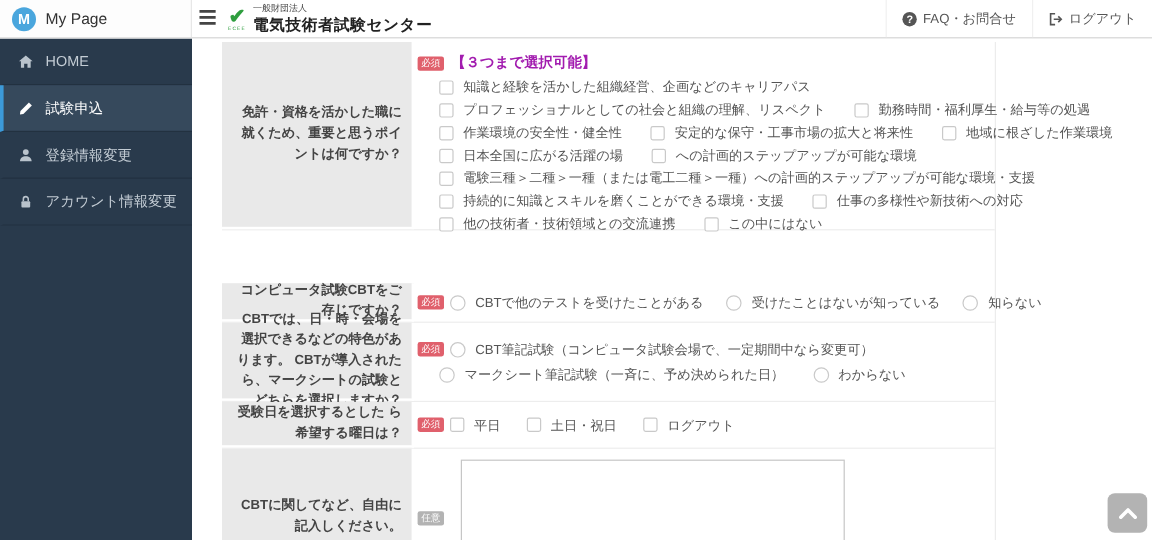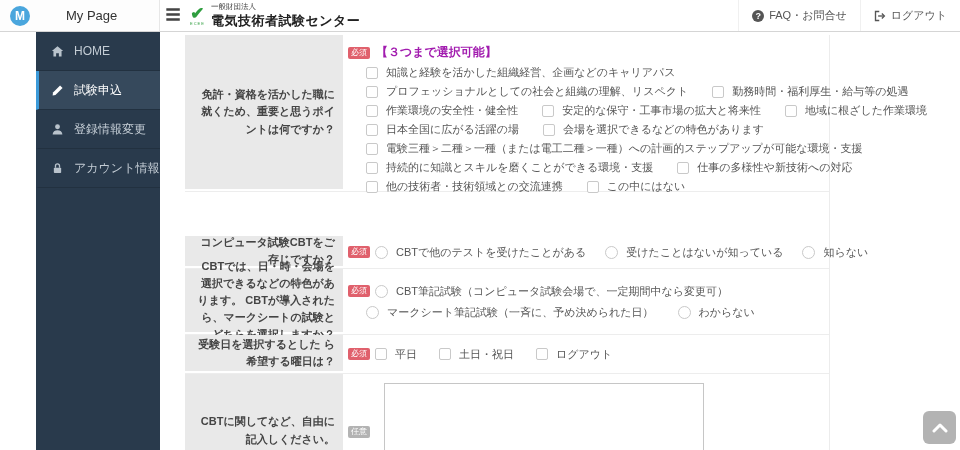--- a/index.html
+++ b/index.html
@@ -13,7 +13,7 @@
            background:#fdfdfd; border-right:1px solid #e7e7e7; }
   .brand-circle { width:20px; height:20px; border-radius:50%; background:#4aa6dd; color:#fff;
                   font-weight:bold; font-size:12px; display:flex; align-items:center; justify-content:center; }
-  .brand-label { font-size:13px; color:#333;margin-left:28px; }
+  .brand-label { font-size:13px; color:#333; }
   .hamburger { width:26px; border:none; background:none; color:#444; font-size:15px;
                display:flex; align-items:center; justify-content:center; cursor:pointer; }
   .org { display:flex; align-items:center; gap:6px; padding-left:4px; }

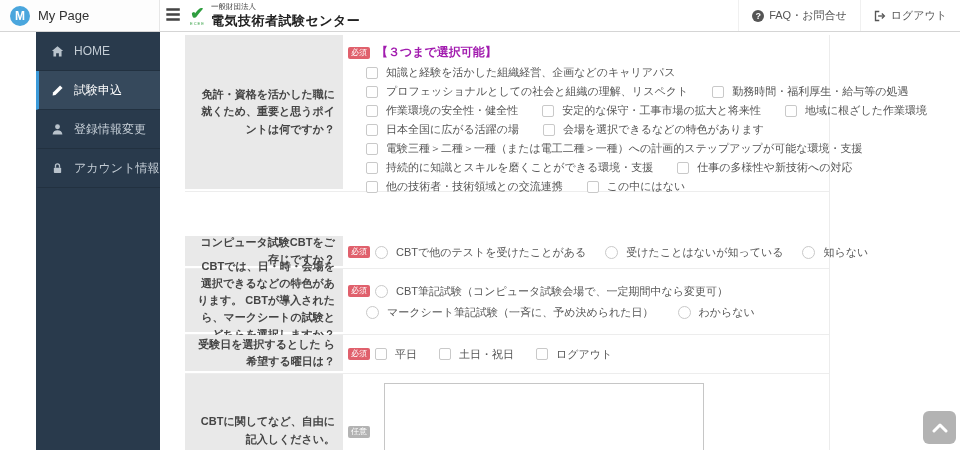--- a/index.html
+++ b/index.html
@@ -29,7 +29,7 @@
                 font-weight:bold; display:flex; align-items:center; justify-content:center; flex:none; }
 
   
-  .sidebar { position:absolute; top:32px; left:0; bottom:0; width:160px; background:#293a4c;margin-left:36px; }
+  .sidebar { position:absolute; top:32px; left:0; bottom:0; width:160px; background:#293a4c; }
   .side-item { display:flex; align-items:center; gap:10px; height:39px; padding-left:12px;
                border-left:3px solid transparent; border-bottom:1px solid #223140;
                color:#c3ccd4; font-size:12px; cursor:pointer; }

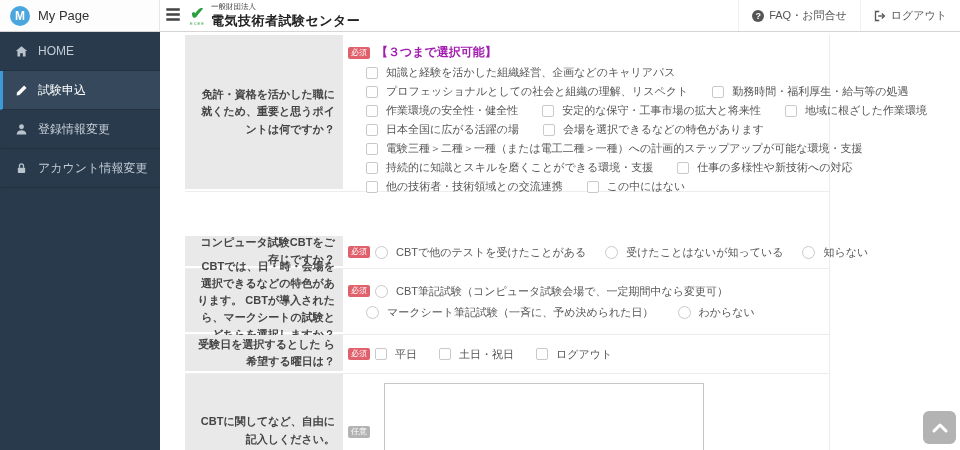--- a/index.html
+++ b/index.html
@@ -185,7 +185,7 @@
             </label>
           <label class="opt">
               <span class="cb"></span>
-              <span>会場を選択できるなどの特色があります</span>
+              <span>への計画的ステップアップが可能な環境</span>
             </label>
         </div>
         <div class="opt-line">

